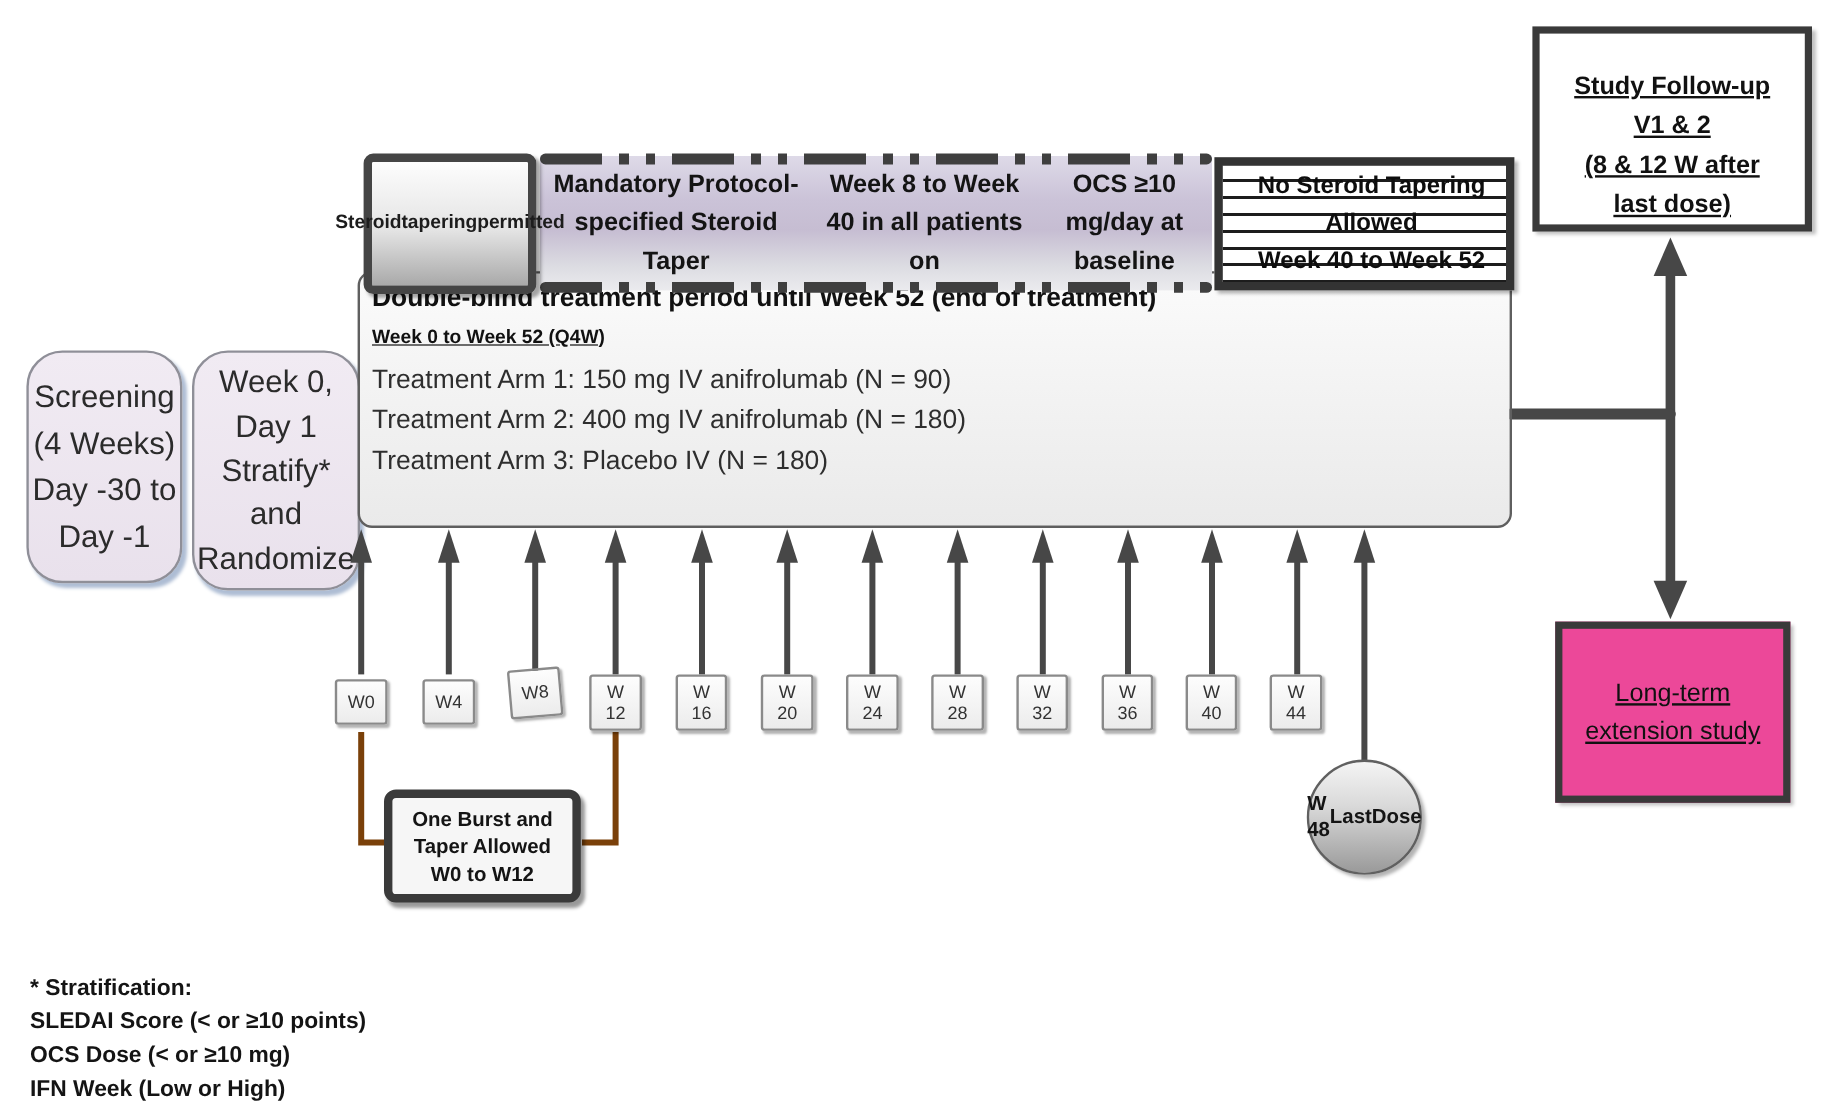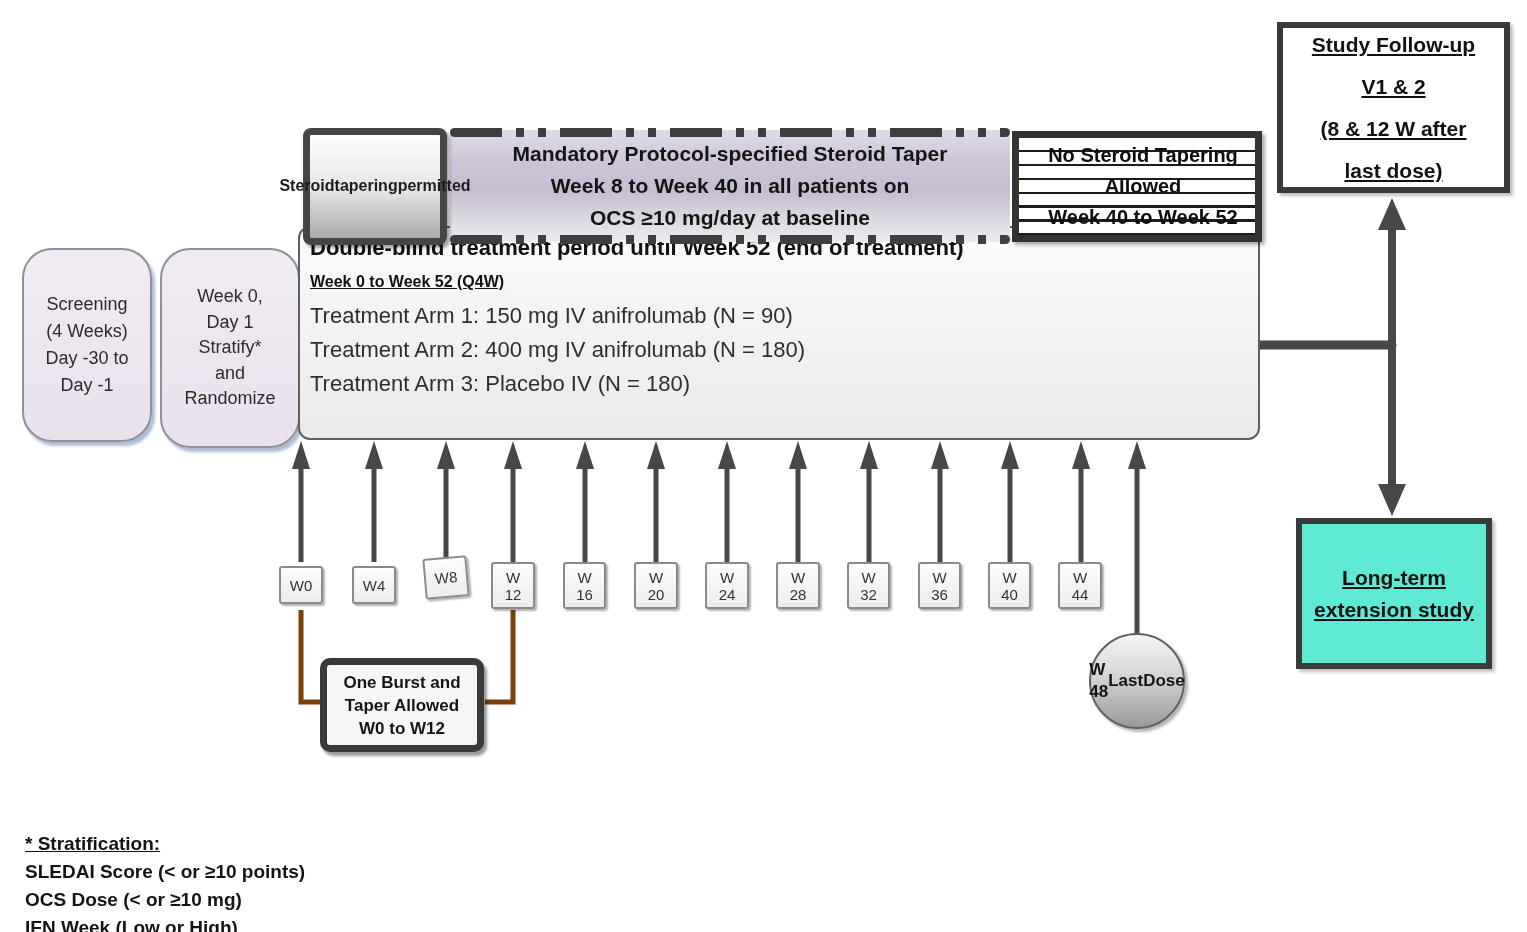--- a/index.html
+++ b/index.html
@@ -59,7 +59,7 @@
   
   .followup{position:absolute;left:1277px;top:22px;width:233px;height:171px;
         border:6px solid #3a3a3a;background:#fff;box-sizing:border-box;
-        display:flex;flex-direction:column;justify-content:space-between;align-items:center;
+        display:flex;flex-direction:column;justify-content:flex-end;align-items:center;
         font-size:21px;font-weight:bold;color:#111;line-height:33px;text-align:center;
         box-shadow:3px 3px 3px rgba(0,0,0,.25);}
   .followup div{text-decoration:underline;}

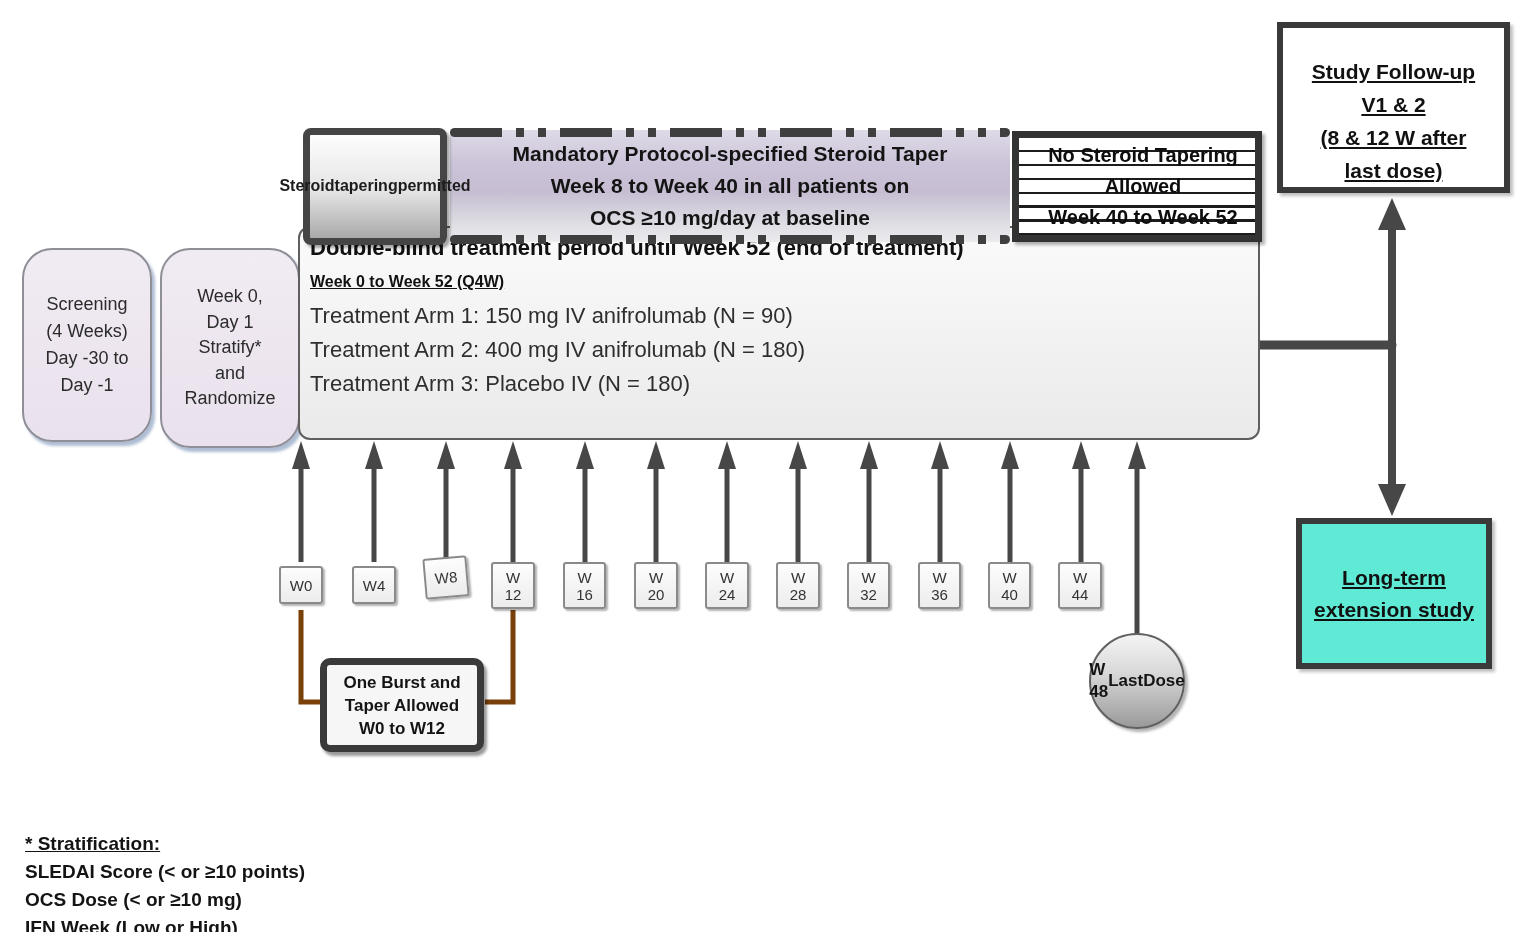--- a/index.html
+++ b/index.html
@@ -36,7 +36,7 @@
   
   .banner{position:absolute;left:450px;top:130px;width:560px;height:112px;
         background:linear-gradient(180deg,#dedae8 0%,#cbc3d8 32%,#c6bdd2 55%,#dcdce2 82%,#ebebee 100%);
-        display:flex;flex-direction:column;justify-content:center;align-items:center;
+        display:flex;flex-direction:row;justify-content:center;align-items:center;
         font-size:21px;font-weight:bold;color:#141414;line-height:32px;
         text-align:center;z-index:2;}
   .banner::before,.banner::after{content:"";position:absolute;left:0;right:0;height:9px;

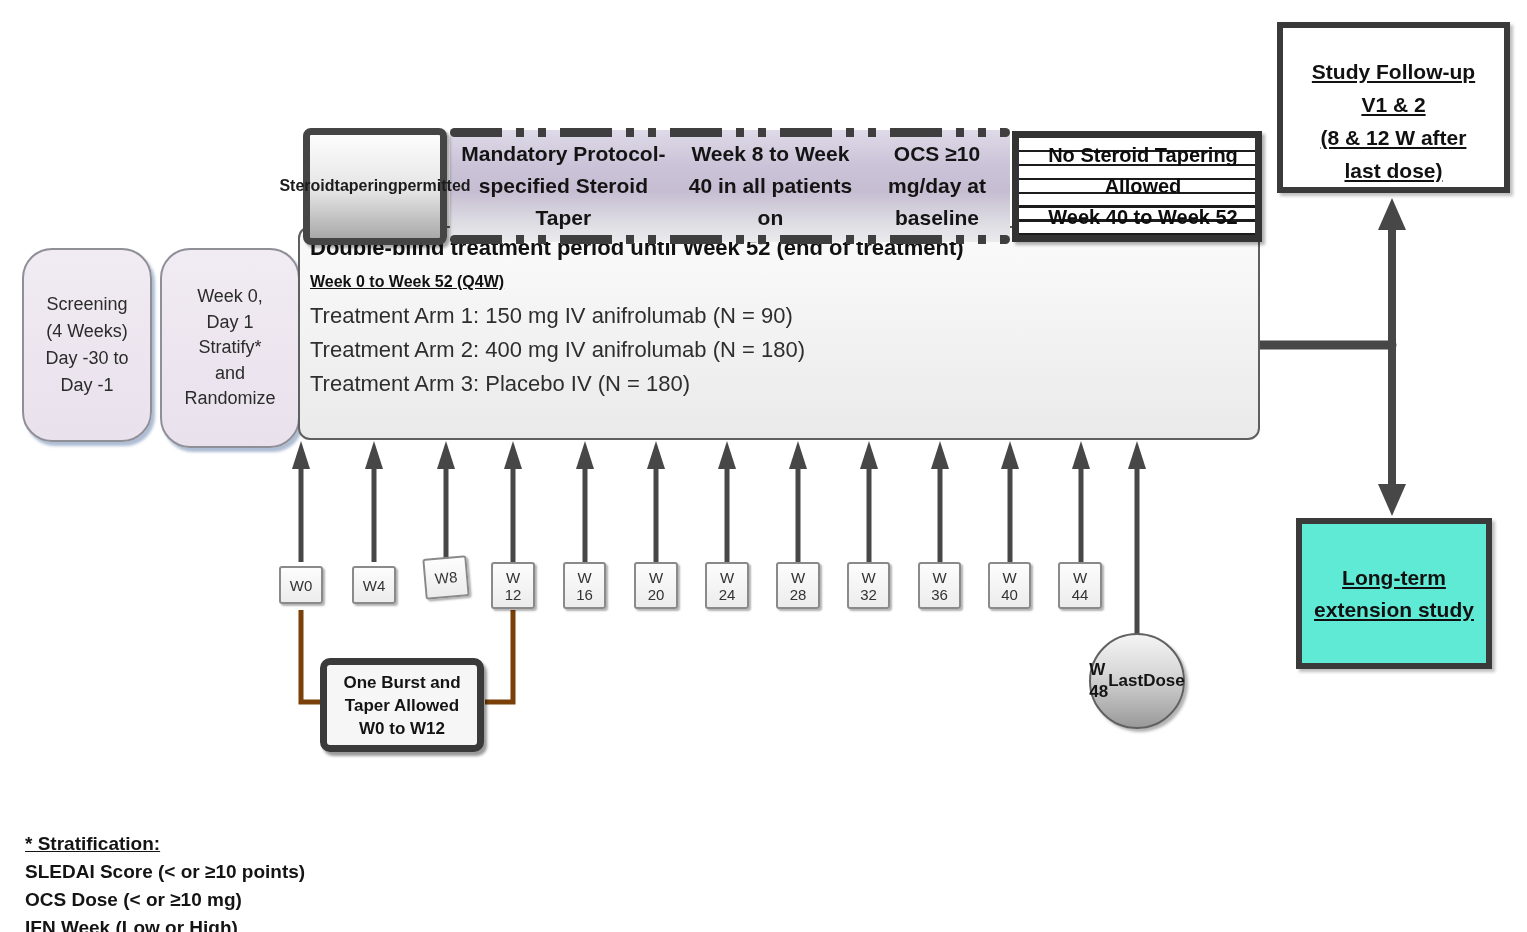--- a/index.html
+++ b/index.html
@@ -11,7 +11,7 @@
         border:2px solid #8f8f98;border-radius:30px;
         box-shadow:3px 4px 3px #aebdd4;
         display:flex;flex-direction:column;justify-content:center;align-items:center;
-        font-size:18px;color:#2b2b2b;line-height:1.5;text-align:center;}
+        font-size:26px;color:#2b2b2b;line-height:1.5;text-align:center;margin-top:44px;}
   .screening{left:22px;top:248px;width:126px;height:190px;}
   .randomize{left:160px;top:248px;width:136px;height:196px;line-height:1.42;}
 

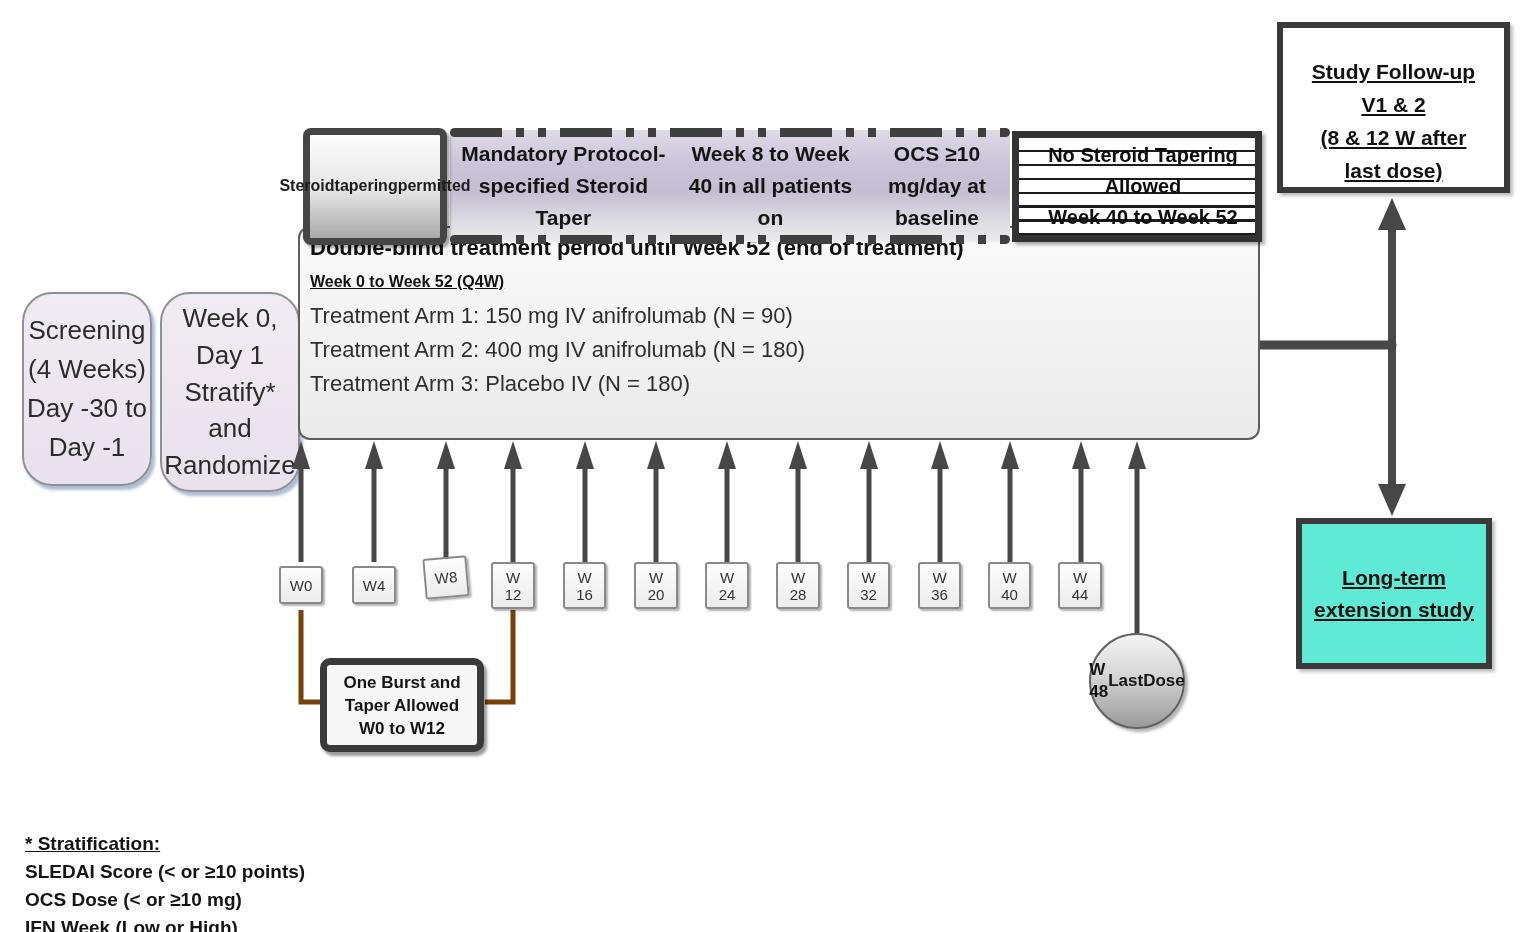--- a/index.html
+++ b/index.html
@@ -64,9 +64,9 @@
         box-shadow:3px 3px 3px rgba(0,0,0,.25);}
   .followup div{text-decoration:underline;}
   .longterm{position:absolute;left:1296px;top:518px;width:196px;height:151px;
-        border:6px solid #3a3a3a;background:#5eead4;box-sizing:border-box;
-        display:flex;flex-direction:column;justify-content:center;align-items:center;
-        font-size:21px;font-weight:bold;color:#111;line-height:32px;text-align:center;
+        border:6px solid #3a3a3a;background:#ec4899;box-sizing:border-box;
+        display:flex;flex-direction:column;justify-content:center;align-items:center;
+        font-size:21px;font-weight:normal;color:#111;line-height:32px;text-align:center;
         box-shadow:3px 3px 3px rgba(0,0,0,.25);}
   .longterm div{text-decoration:underline;}
 

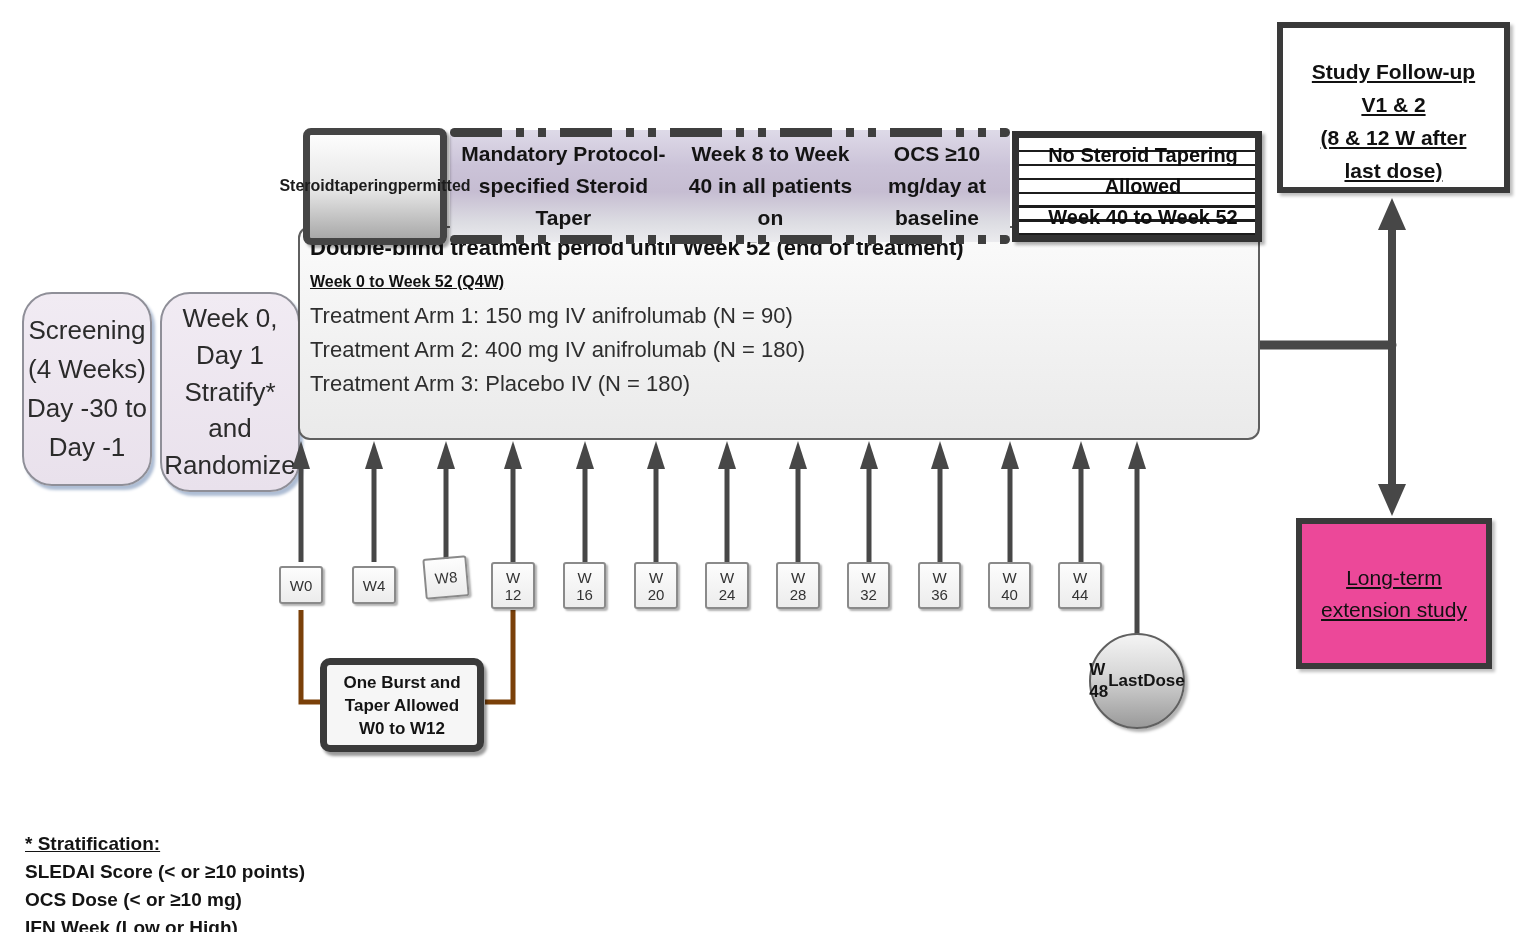--- a/index.html
+++ b/index.html
@@ -95,7 +95,7 @@
   
   .strat{position:absolute;left:25px;top:810px;font-size:19px;font-weight:bold;
         color:#141414;line-height:28px;}
-  .strat .title{text-decoration:underline;margin-top:20px;}
+  .strat .title{}
 
   svg.connectors{position:absolute;left:0;top:0;z-index:1;pointer-events:none;}
 </style>

